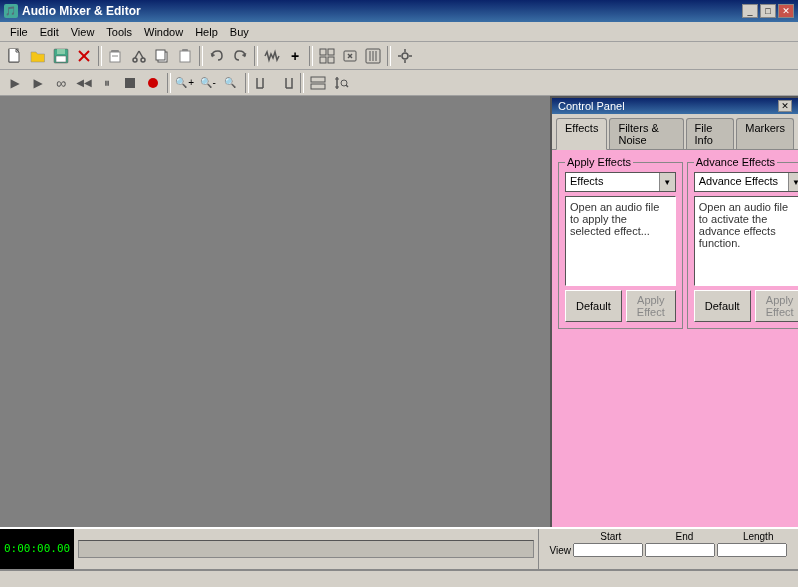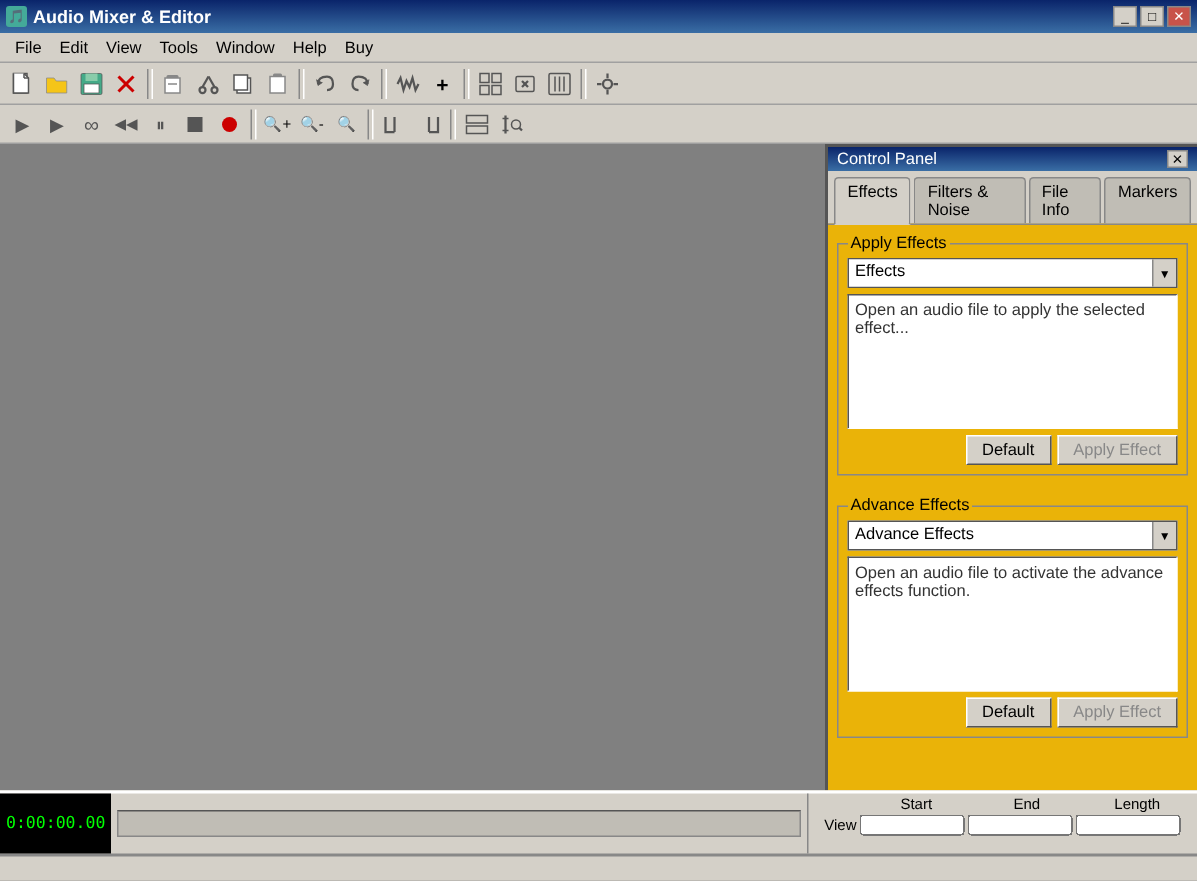--- a/index.html
+++ b/index.html
@@ -227,7 +227,7 @@
     }
     .right-panel {
       width: 248px;
-      background: #eab308;
+      background: #f9a8d4;
       border-left: 2px solid #555;
       border-top: 2px solid #555;
       display: flex;

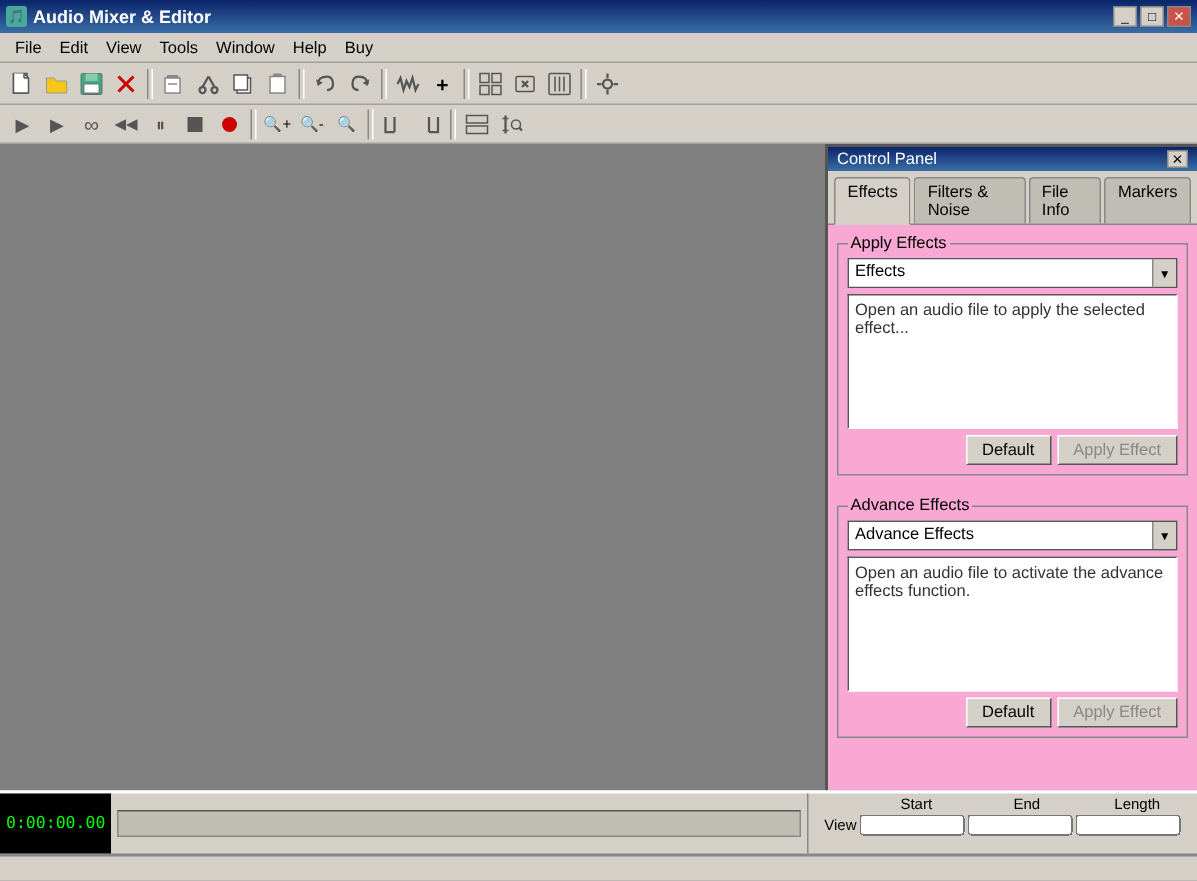--- a/index.html
+++ b/index.html
@@ -163,7 +163,7 @@
       padding: 6px;
       flex: 1;
       display: flex;
-      flex-direction: column;
+      flex-direction: row;
       gap: 4px;
       overflow-y: auto;
     }

